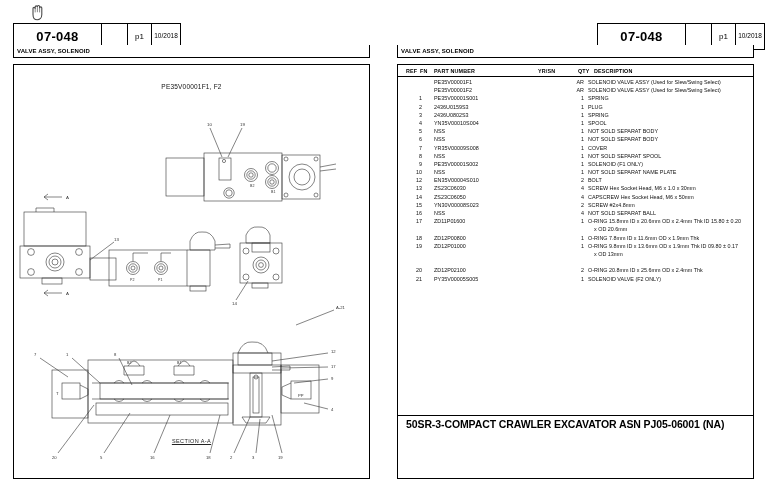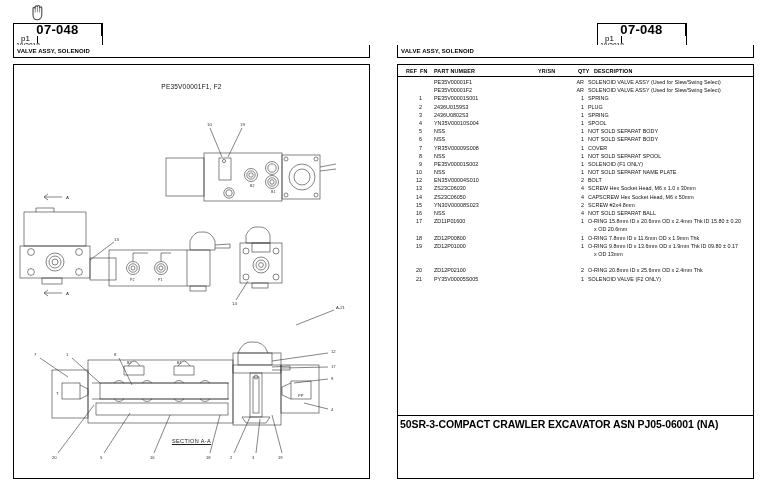--- a/index.html
+++ b/index.html
@@ -47,7 +47,6 @@
     box-sizing: border-box;
     height: 27px;
     background: #fff;
-    flex-direction: column;
   }
   .hdr .cell {
     border-right: 1px solid #000;

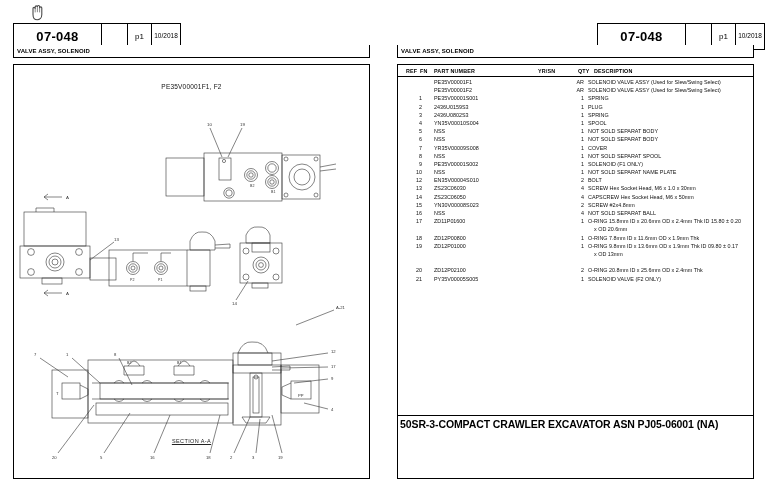--- a/index.html
+++ b/index.html
@@ -176,7 +176,7 @@
     font-weight: bold;
     color: #000;
     letter-spacing: -.1px;
-    padding-left: 3px;
+    padding-left: 9px;
     box-sizing: border-box;
   }
   .foot-rule {

